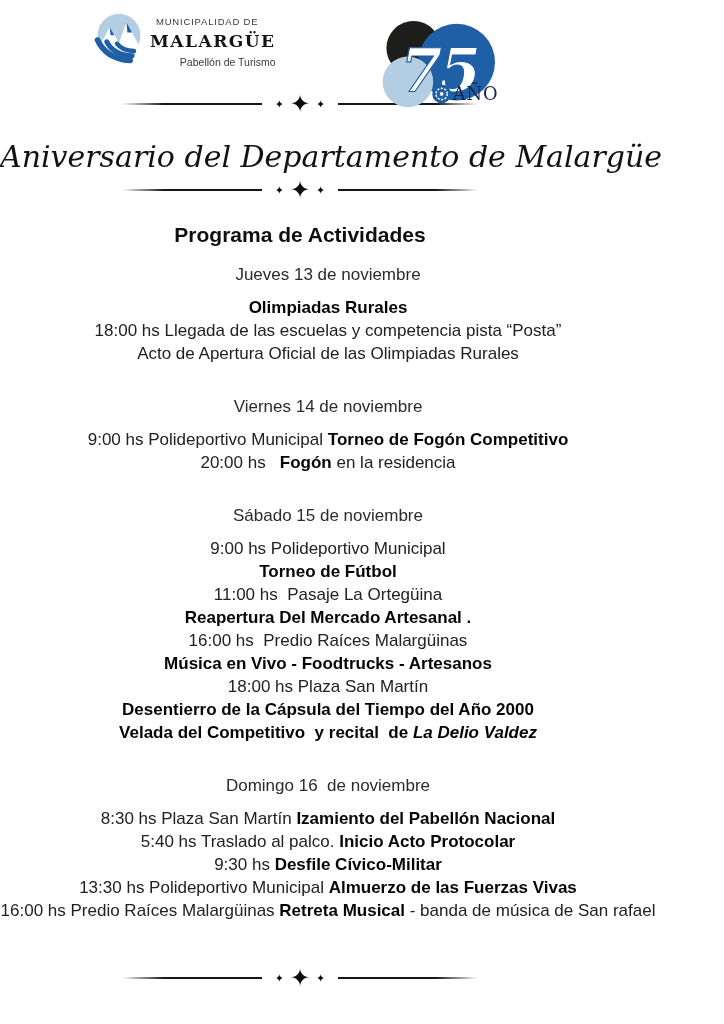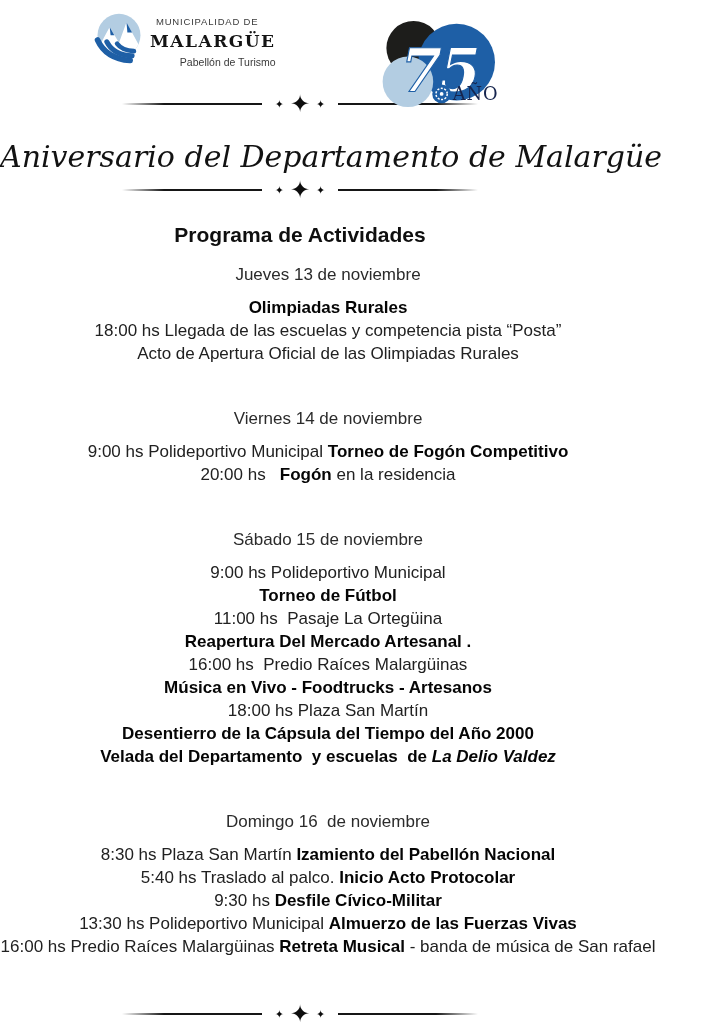--- a/index.html
+++ b/index.html
@@ -56,7 +56,7 @@
 
   
   .program { width: 656px; margin: 16px auto 0 auto; text-align: center; }
-  .day { margin-top: 42px; }
+  .day { margin-top: 30px; }
   .day:first-child { margin-top: 0; }
   .day-date { font-size: 17px; line-height: 23px; color: #2b2b2b; margin-bottom: 10px; white-space: pre-wrap; }
   .line { font-size: 17px; line-height: 23px; color: #212121; white-space: pre-wrap; }

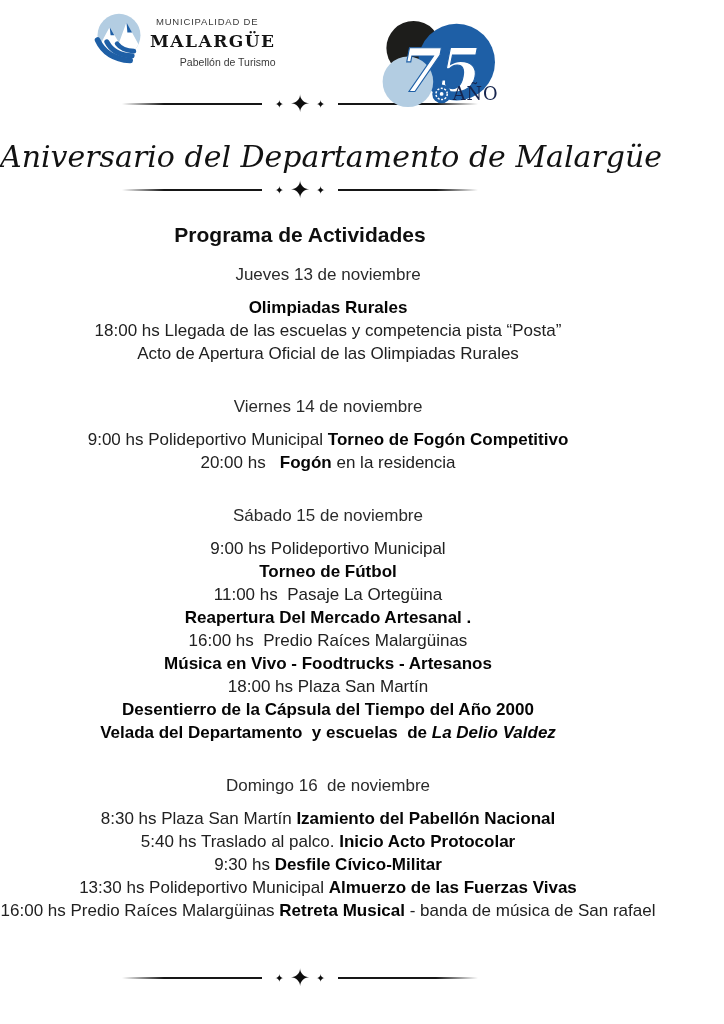--- a/index.html
+++ b/index.html
@@ -155,7 +155,7 @@
         <div class="line"><span class="seg b">Música en Vivo - Foodtrucks - Artesanos</span></div>
         <div class="line"><span class="seg">18:00 hs Plaza San Martín</span></div>
         <div class="line"><span class="seg b">Desentierro de la Cápsula del Tiempo del Año 2000</span></div>
-        <div class="line"><span class="seg b">Velada del Departamento  y escuelas  de </span><span class="seg b i">La Delio Valdez</span></div>
+        <div class="line"><span class="seg b">Velada del Competitivo  y recital  de </span><span class="seg b i">La Delio Valdez</span></div>
       </section>
       <section class="day">
         <div class="day-date">Domingo 16  de noviembre</div>

